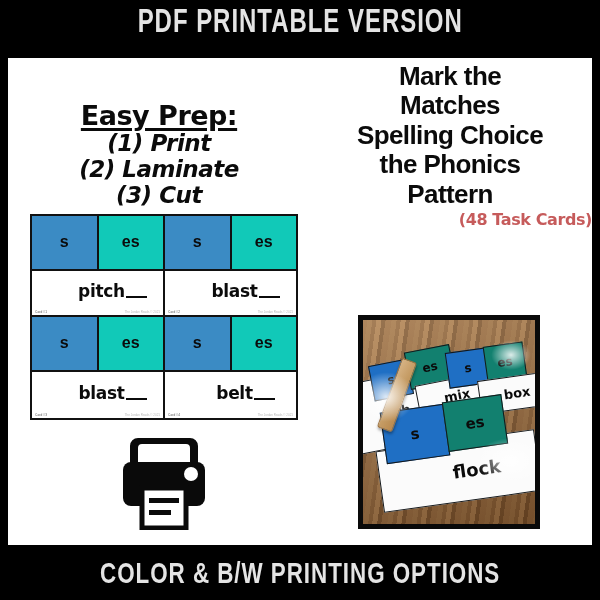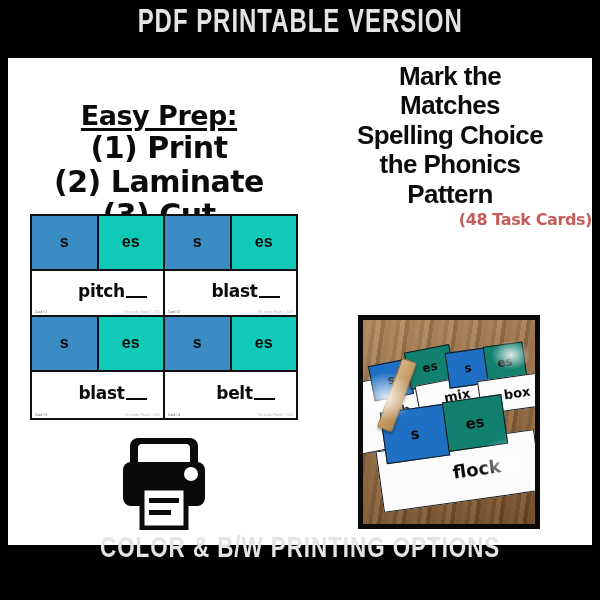--- a/index.html
+++ b/index.html
@@ -90,12 +90,13 @@
     margin-bottom: 1px;
   }
   .prep-step {
-    font-size: 30px;
+    font-size: 23px;
     line-height: 1.12;
     letter-spacing: -0.5px;
     font-weight: 700;
     color: #0b0b0b;
     font-family: "DejaVu Sans", sans-serif;
+    font-style: italic;
   }
 
   

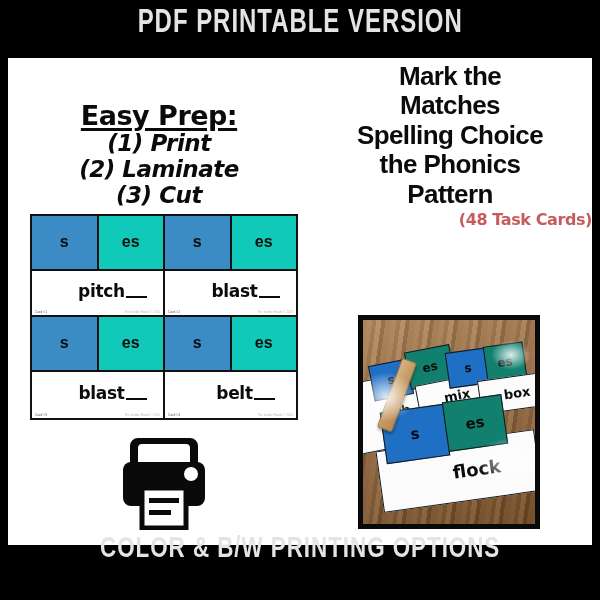--- a/index.html
+++ b/index.html
@@ -41,7 +41,7 @@
     height: 42px;
   }
   #banner-bottom {
-    top: 519px;
+    top: 545px;
     height: 55px;
   }
   .banner-text {

